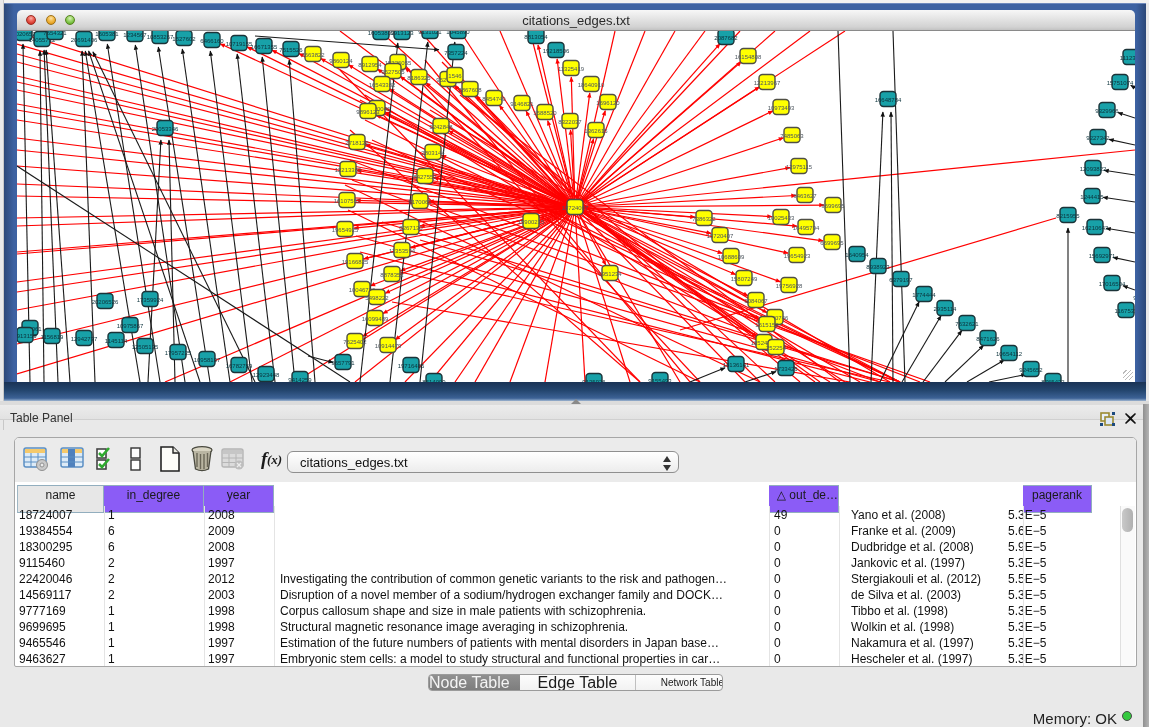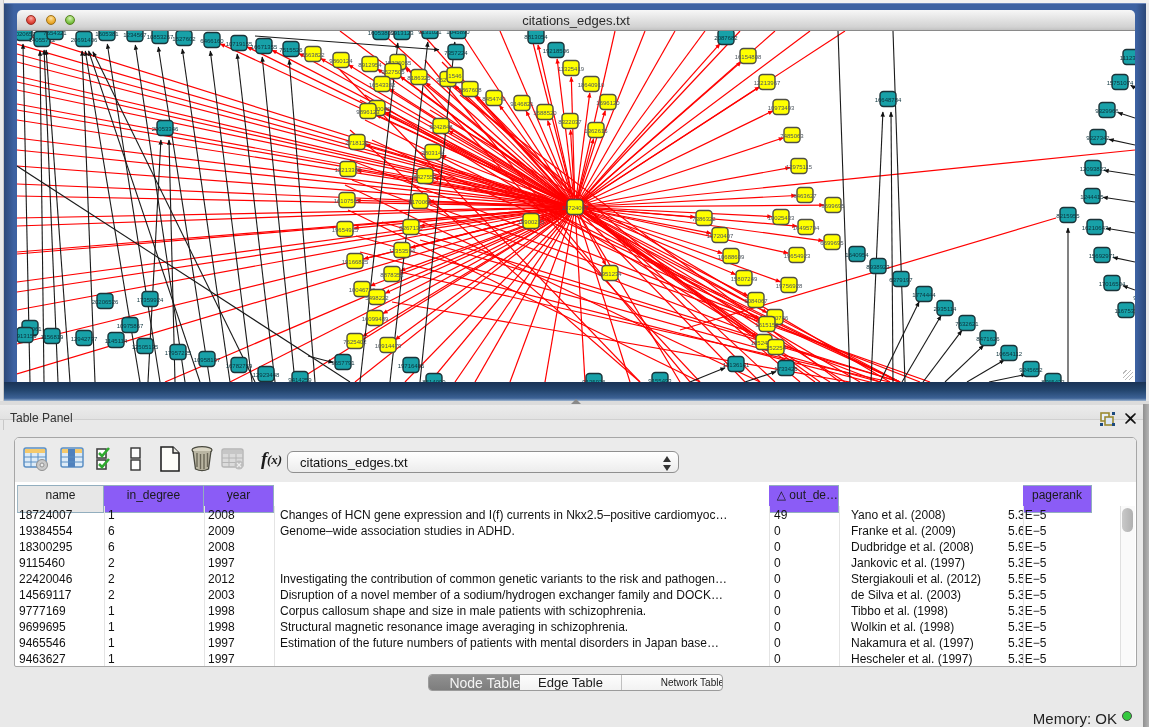--- a/index.html
+++ b/index.html
@@ -575,7 +575,6 @@
       <span class="c1">18724007</span>
       <span class="c2">1</span>
       <span class="c3">2008</span>
-      <span class="c4">Changes of HCN gene expression and I(f) currents in Nkx2.5–positive cardiomyoc…</span>
       <span class="c5">49</span>
       <span class="c6">Yano et al. (2008)</span>
       <span class="c7">5.3E−5</span>

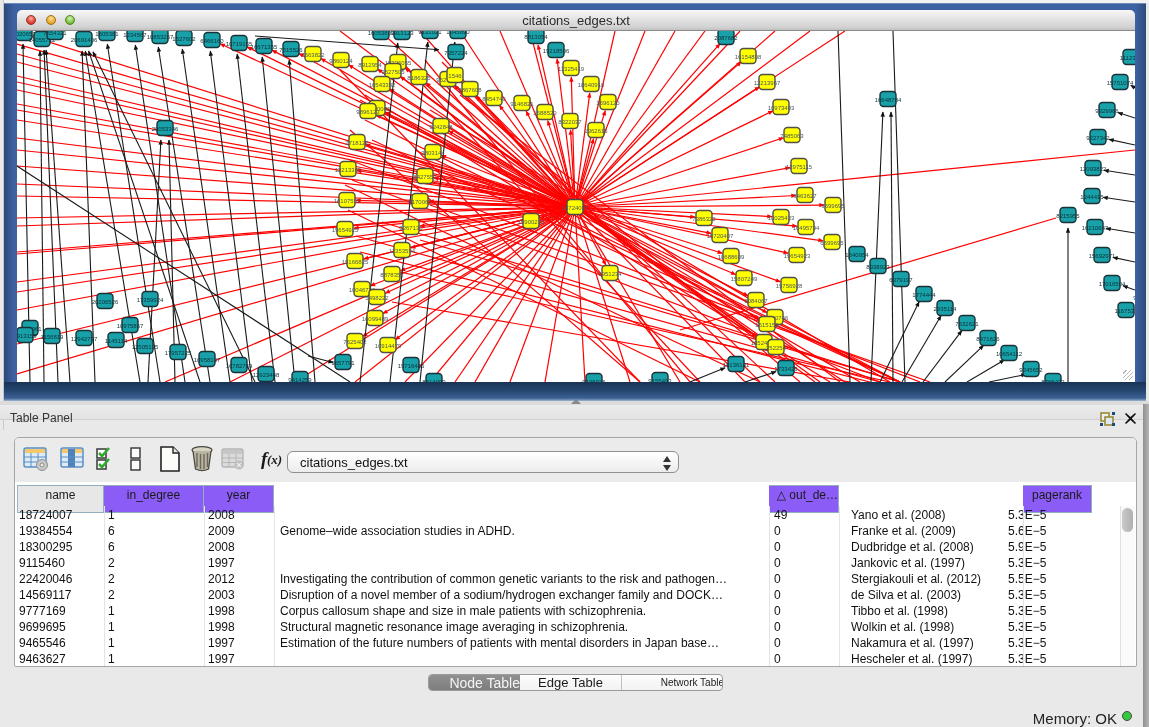--- a/index.html
+++ b/index.html
@@ -583,7 +583,6 @@
       <span class="c1">19384554</span>
       <span class="c2">6</span>
       <span class="c3">2009</span>
-      <span class="c4">Genome–wide association studies in ADHD.</span>
       <span class="c5">0</span>
       <span class="c6">Franke et al. (2009)</span>
       <span class="c7">5.6E−5</span>

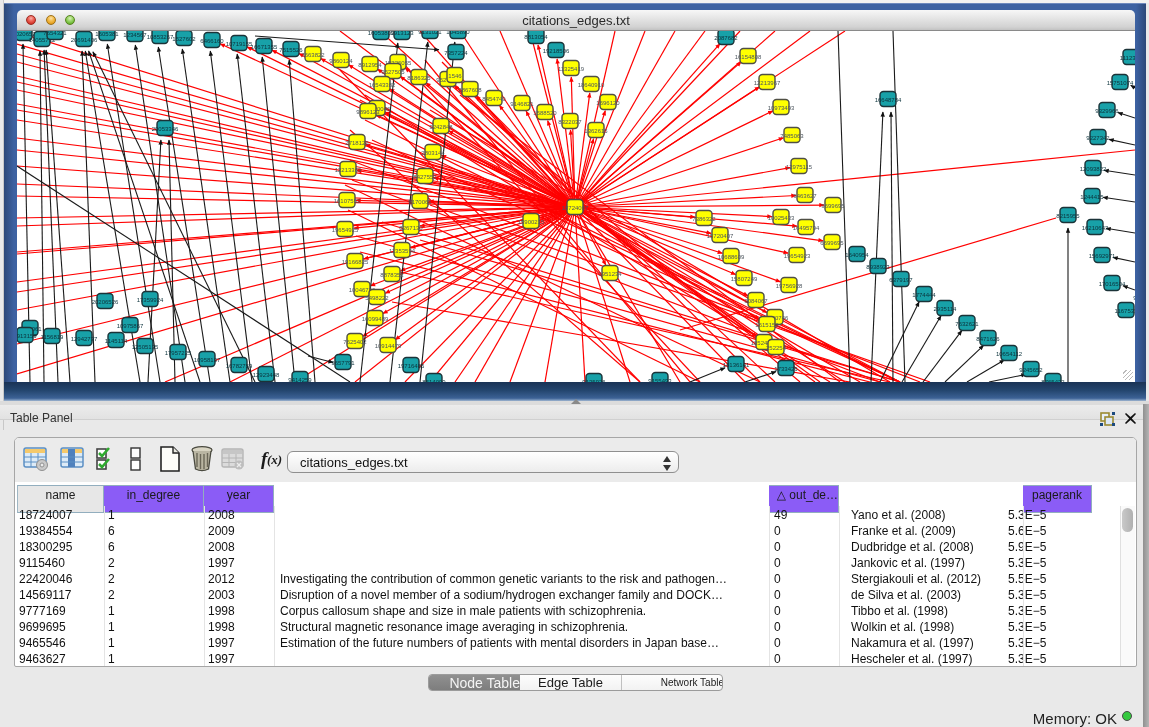--- a/index.html
+++ b/index.html
@@ -652,6 +652,7 @@
       <span class="c1">9463627</span>
       <span class="c2">1</span>
       <span class="c3">1997</span>
+      <span class="c4">Embryonic stem cells: a model to study structural and functional properties in car…</span>
       <span class="c5">0</span>
       <span class="c6">Hescheler et al. (1997)</span>
       <span class="c7">5.3E−5</span>

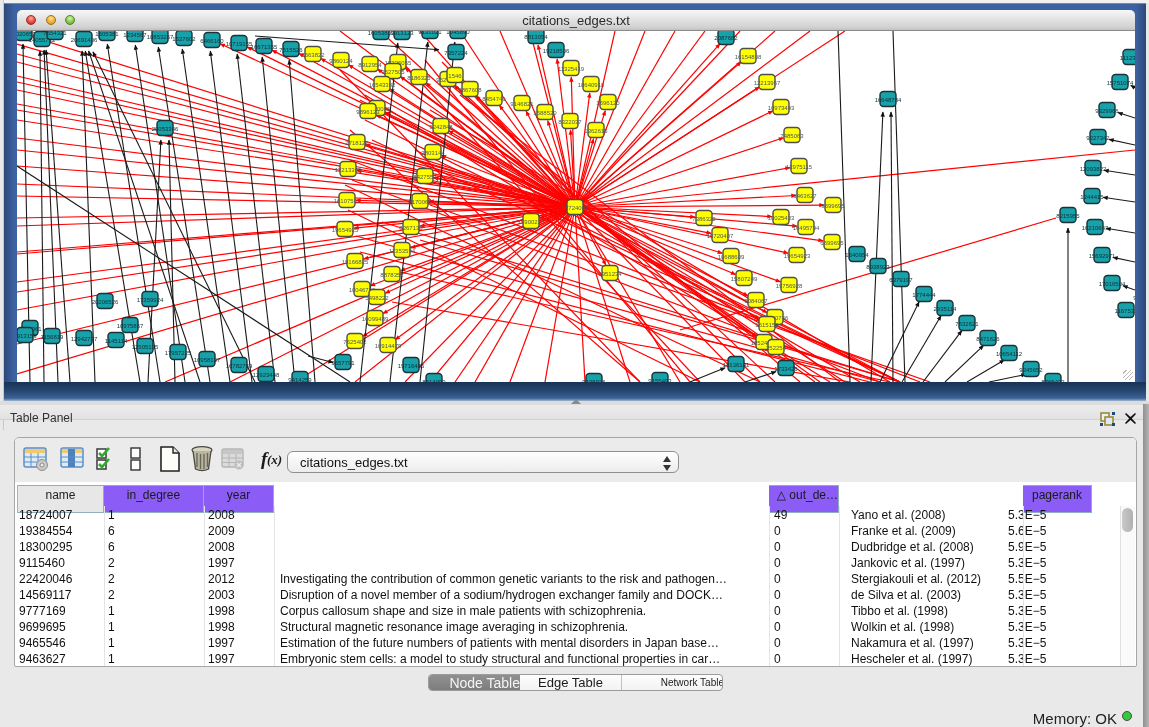--- a/index.html
+++ b/index.html
@@ -669,7 +669,7 @@
 </div>
 
 <div class="abs" style="left:428px;top:674px;width:295px;height:17px;border:1px solid #9b9b9b;border-radius:4px;background:linear-gradient(#fdfdfd,#f2f2f2);overflow:hidden">
-  <div class="abs" style="left:0;top:0;width:91px;height:17px;background:linear-gradient(#909090,#7b7b7b);color:#f4f4f4;font-size:14px;text-align:right;line-height:16px">Node Table</div>
+  <div class="abs" style="left:0;top:0;width:91px;height:17px;background:linear-gradient(#909090,#7b7b7b);color:#f4f4f4;font-size:16px;text-align:left;line-height:16px">Node Table</div>
   <div class="abs" style="left:91px;top:0;width:102px;height:17px;color:#1a1a1a;font-size:13px;text-align:center;line-height:16px;border-right:1px solid #c0c0c0">Edge Table</div>
   <div class="abs" style="left:183px;top:0;width:112px;height:17px;color:#1a1a1a;font-size:10px;text-align:right;line-height:16px">Network Table</div>
 </div>

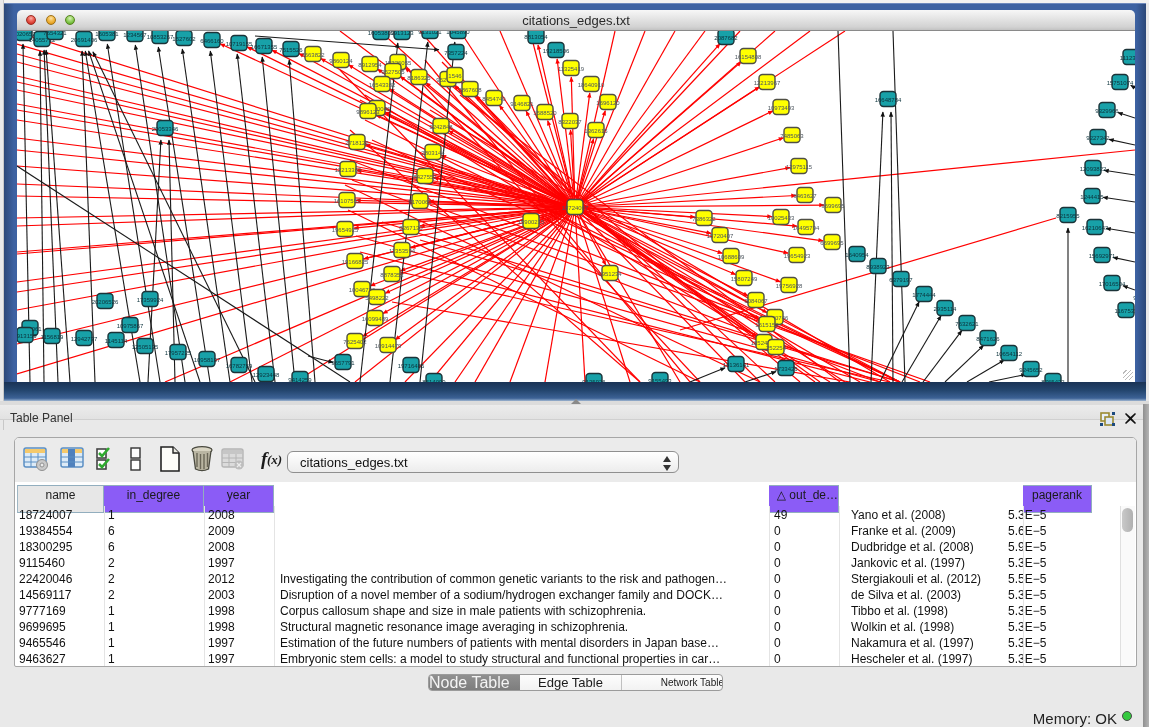--- a/index.html
+++ b/index.html
@@ -670,7 +670,7 @@
 
 <div class="abs" style="left:428px;top:674px;width:295px;height:17px;border:1px solid #9b9b9b;border-radius:4px;background:linear-gradient(#fdfdfd,#f2f2f2);overflow:hidden">
   <div class="abs" style="left:0;top:0;width:91px;height:17px;background:linear-gradient(#909090,#7b7b7b);color:#f4f4f4;font-size:16px;text-align:left;line-height:16px">Node Table</div>
-  <div class="abs" style="left:91px;top:0;width:102px;height:17px;color:#1a1a1a;font-size:13px;text-align:center;line-height:16px;border-right:1px solid #c0c0c0">Edge Table</div>
+  <div class="abs" style="left:91px;top:0;width:116px;height:17px;color:#1a1a1a;font-size:16px;text-align:center;line-height:16px;border-right:1px solid #c0c0c0">Edge Table</div>
   <div class="abs" style="left:183px;top:0;width:112px;height:17px;color:#1a1a1a;font-size:10px;text-align:right;line-height:16px">Network Table</div>
 </div>
 

